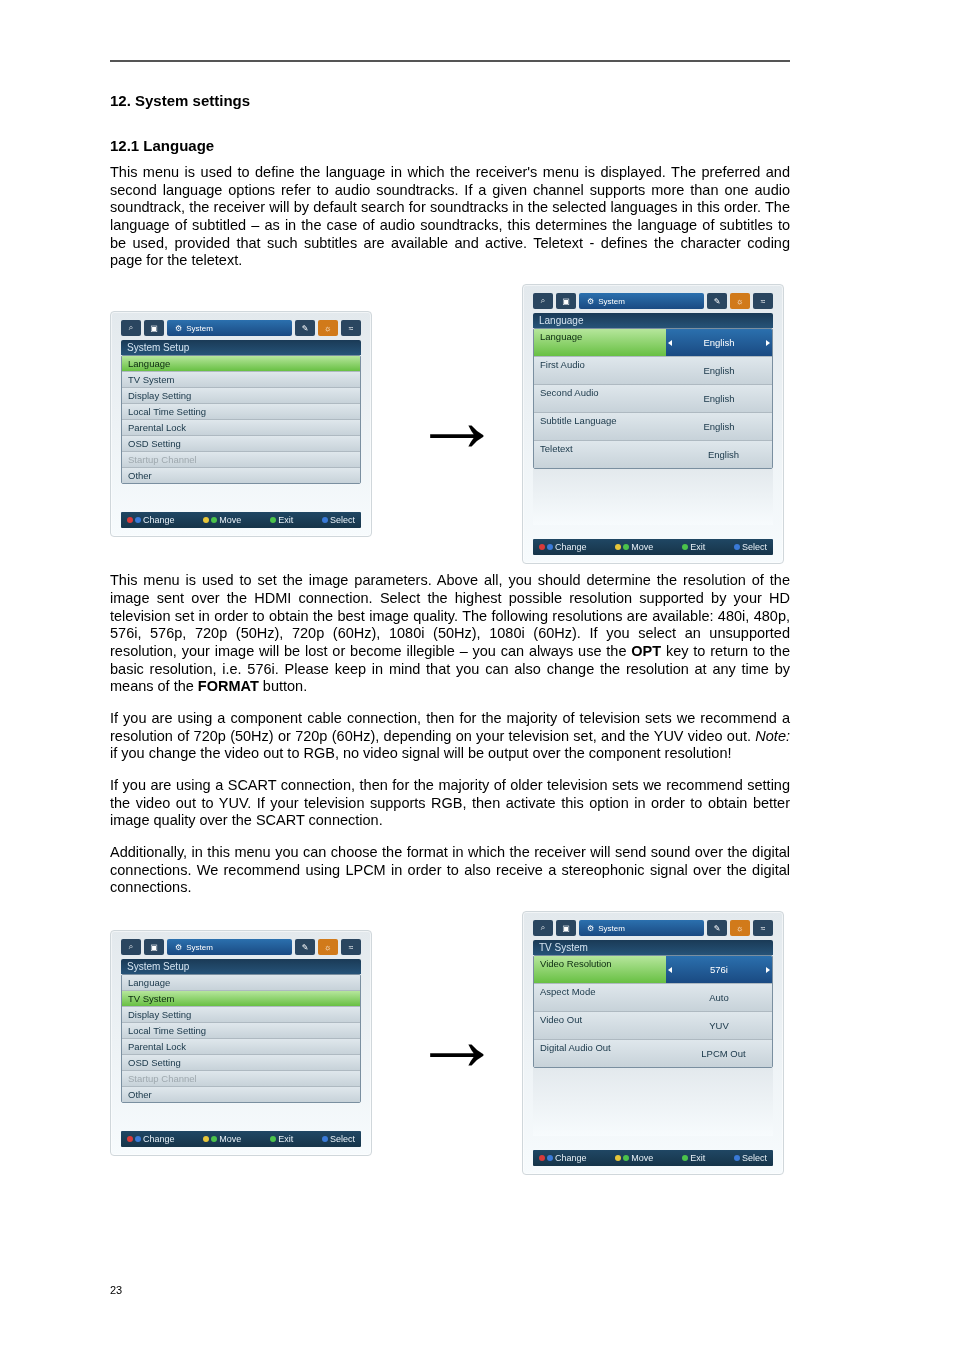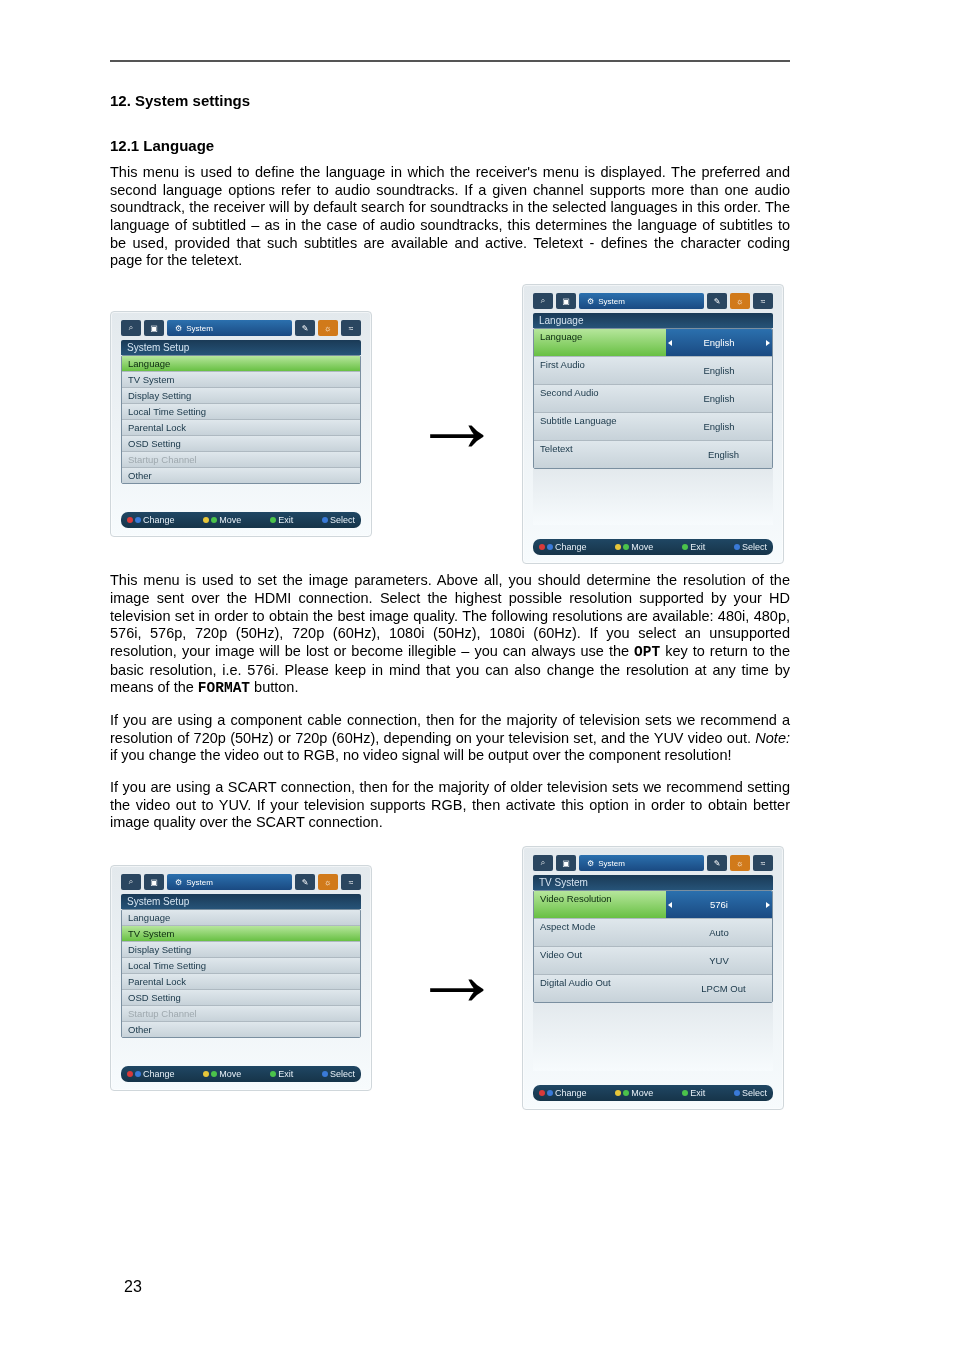--- a/index.html
+++ b/index.html
@@ -131,7 +131,7 @@
     color: #e7f0f7;
     background: linear-gradient(#204764, #163449);
     padding: 3px 6px;
-    border-radius: 7px;
+    border-radius: 1px;
     justify-content: space-between;
   }
   .hint-bar .hg { display: flex; align-items: center; gap: 2px; }

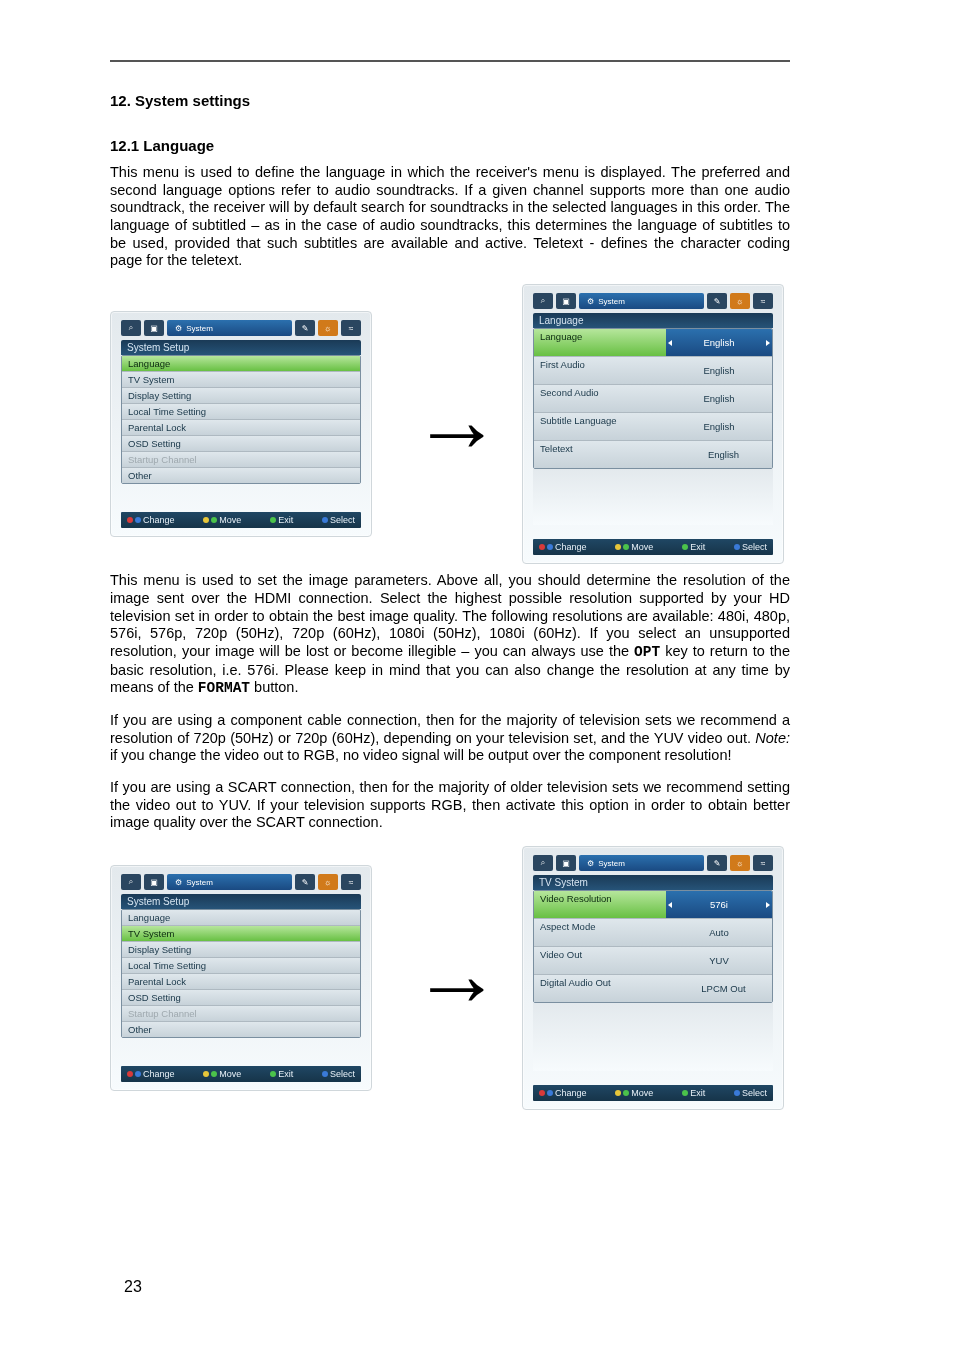--- a/index.html
+++ b/index.html
@@ -39,7 +39,7 @@
     text-align: justify;
     margin-bottom: 14px;
   }
-  .para b { font-weight: bold; font-family: Liberation Mono, monospace; }
+  .para b { font-weight: bold; }
   .para i { }
 
   

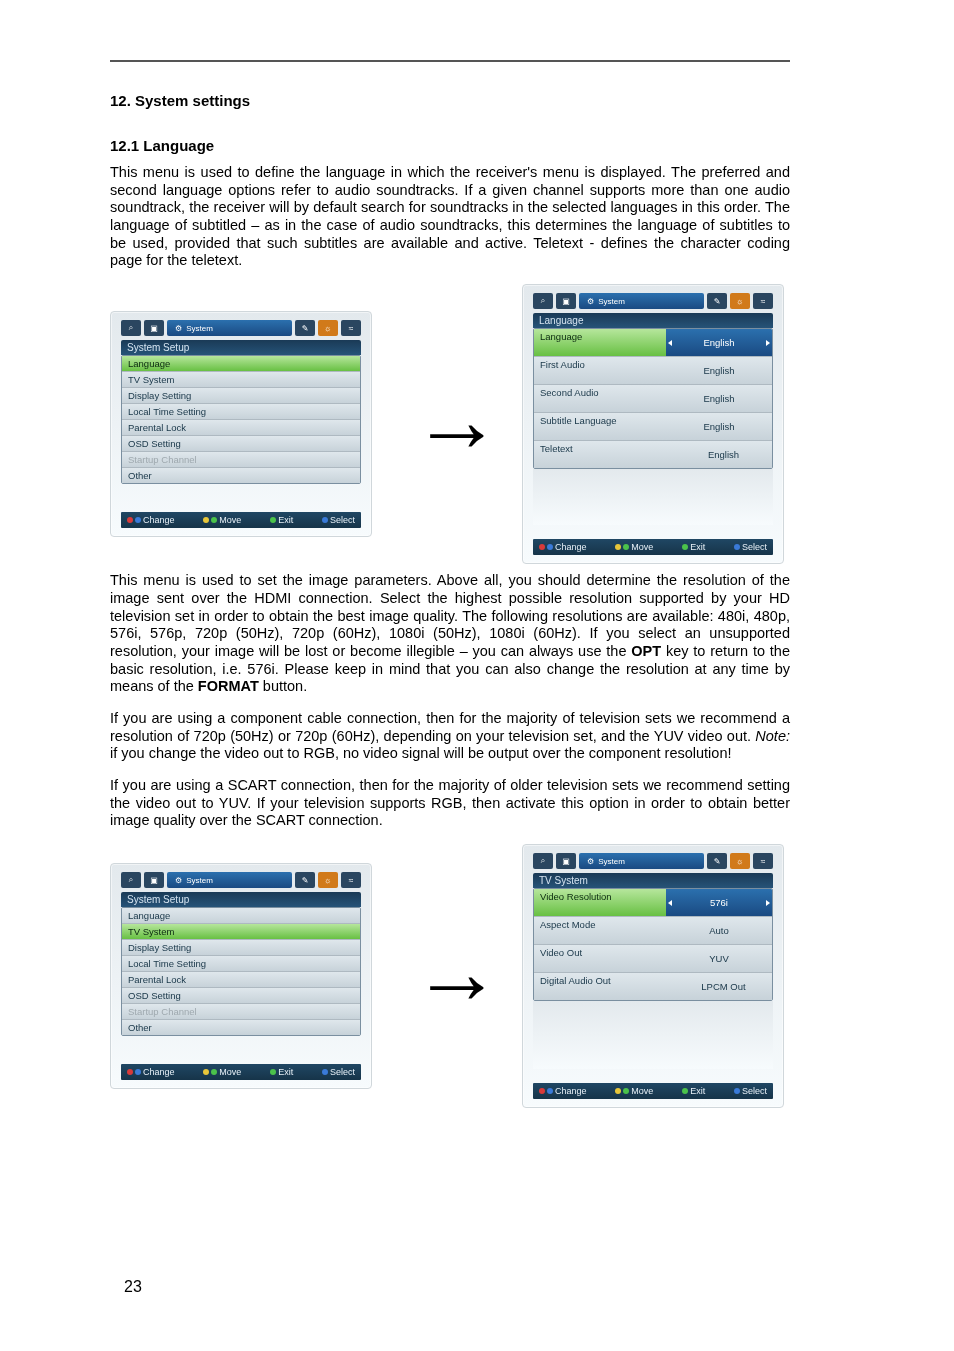--- a/index.html
+++ b/index.html
@@ -316,6 +316,7 @@
 
   <div class="para">If you are using a SCART connection, then for the majority of older television sets we recommend setting the video out to YUV. If your television supports RGB, then activate this option in order to obtain better image quality over the SCART connection.</div>
 
+  <div class="para">Additionally, in this menu you can choose the format in which the receiver will send sound over the digital connections. We recommend using LPCM in order to also receive a stereophonic signal over the digital connections.</div>
 
   <div class="fig-row">
 

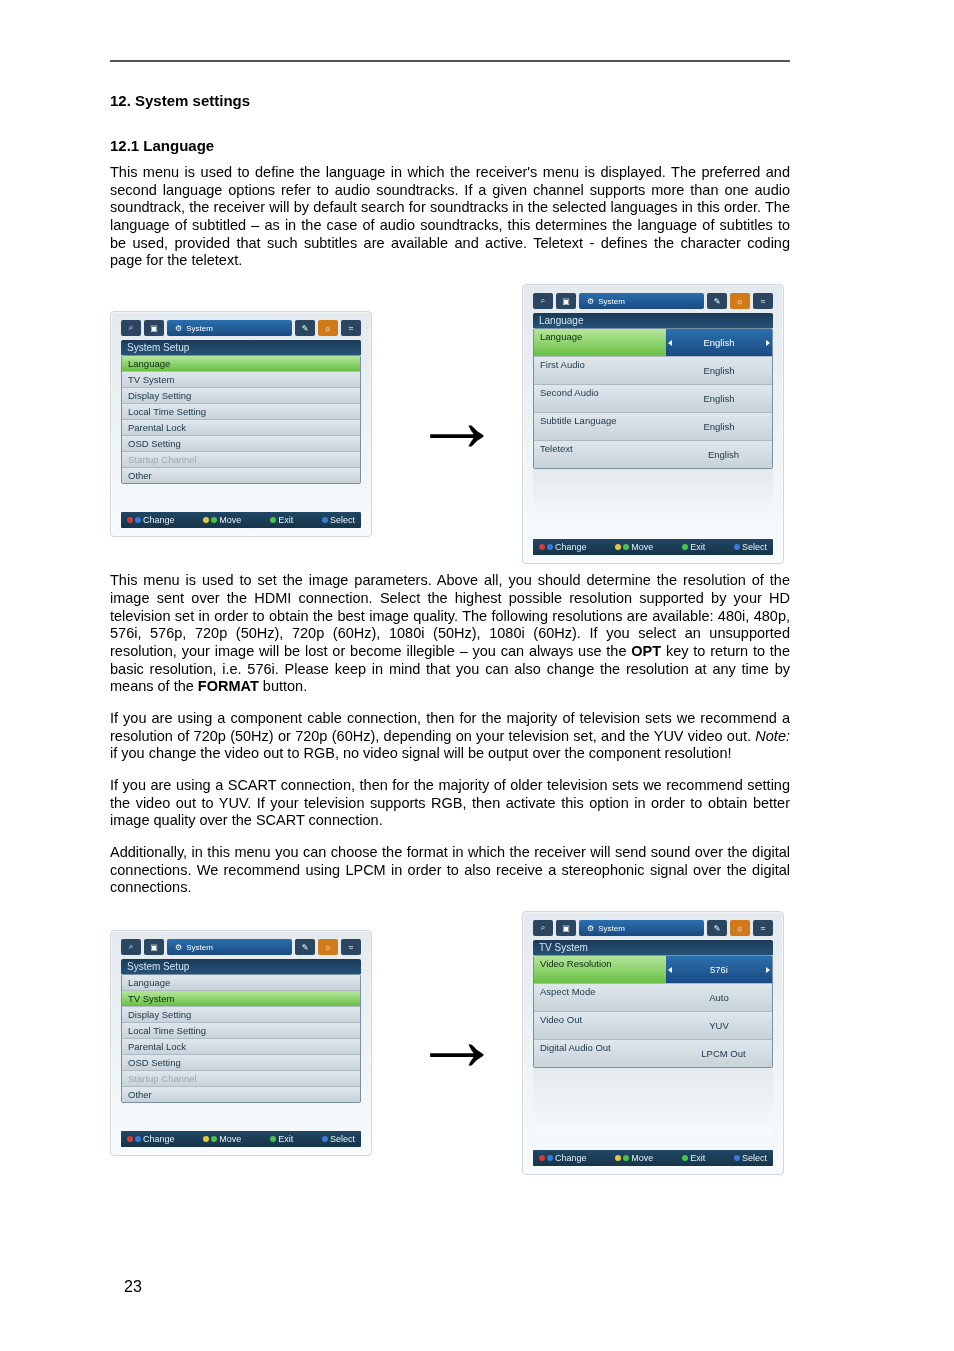--- a/index.html
+++ b/index.html
@@ -178,9 +178,9 @@
 
   .page-num {
     position: absolute;
-    left: 124px;
+    left: 110px;
     bottom: 55px;
-    font-size: 16px;
+    font-size: 11px;
     margin-top: 32px;
   }
 </style>

